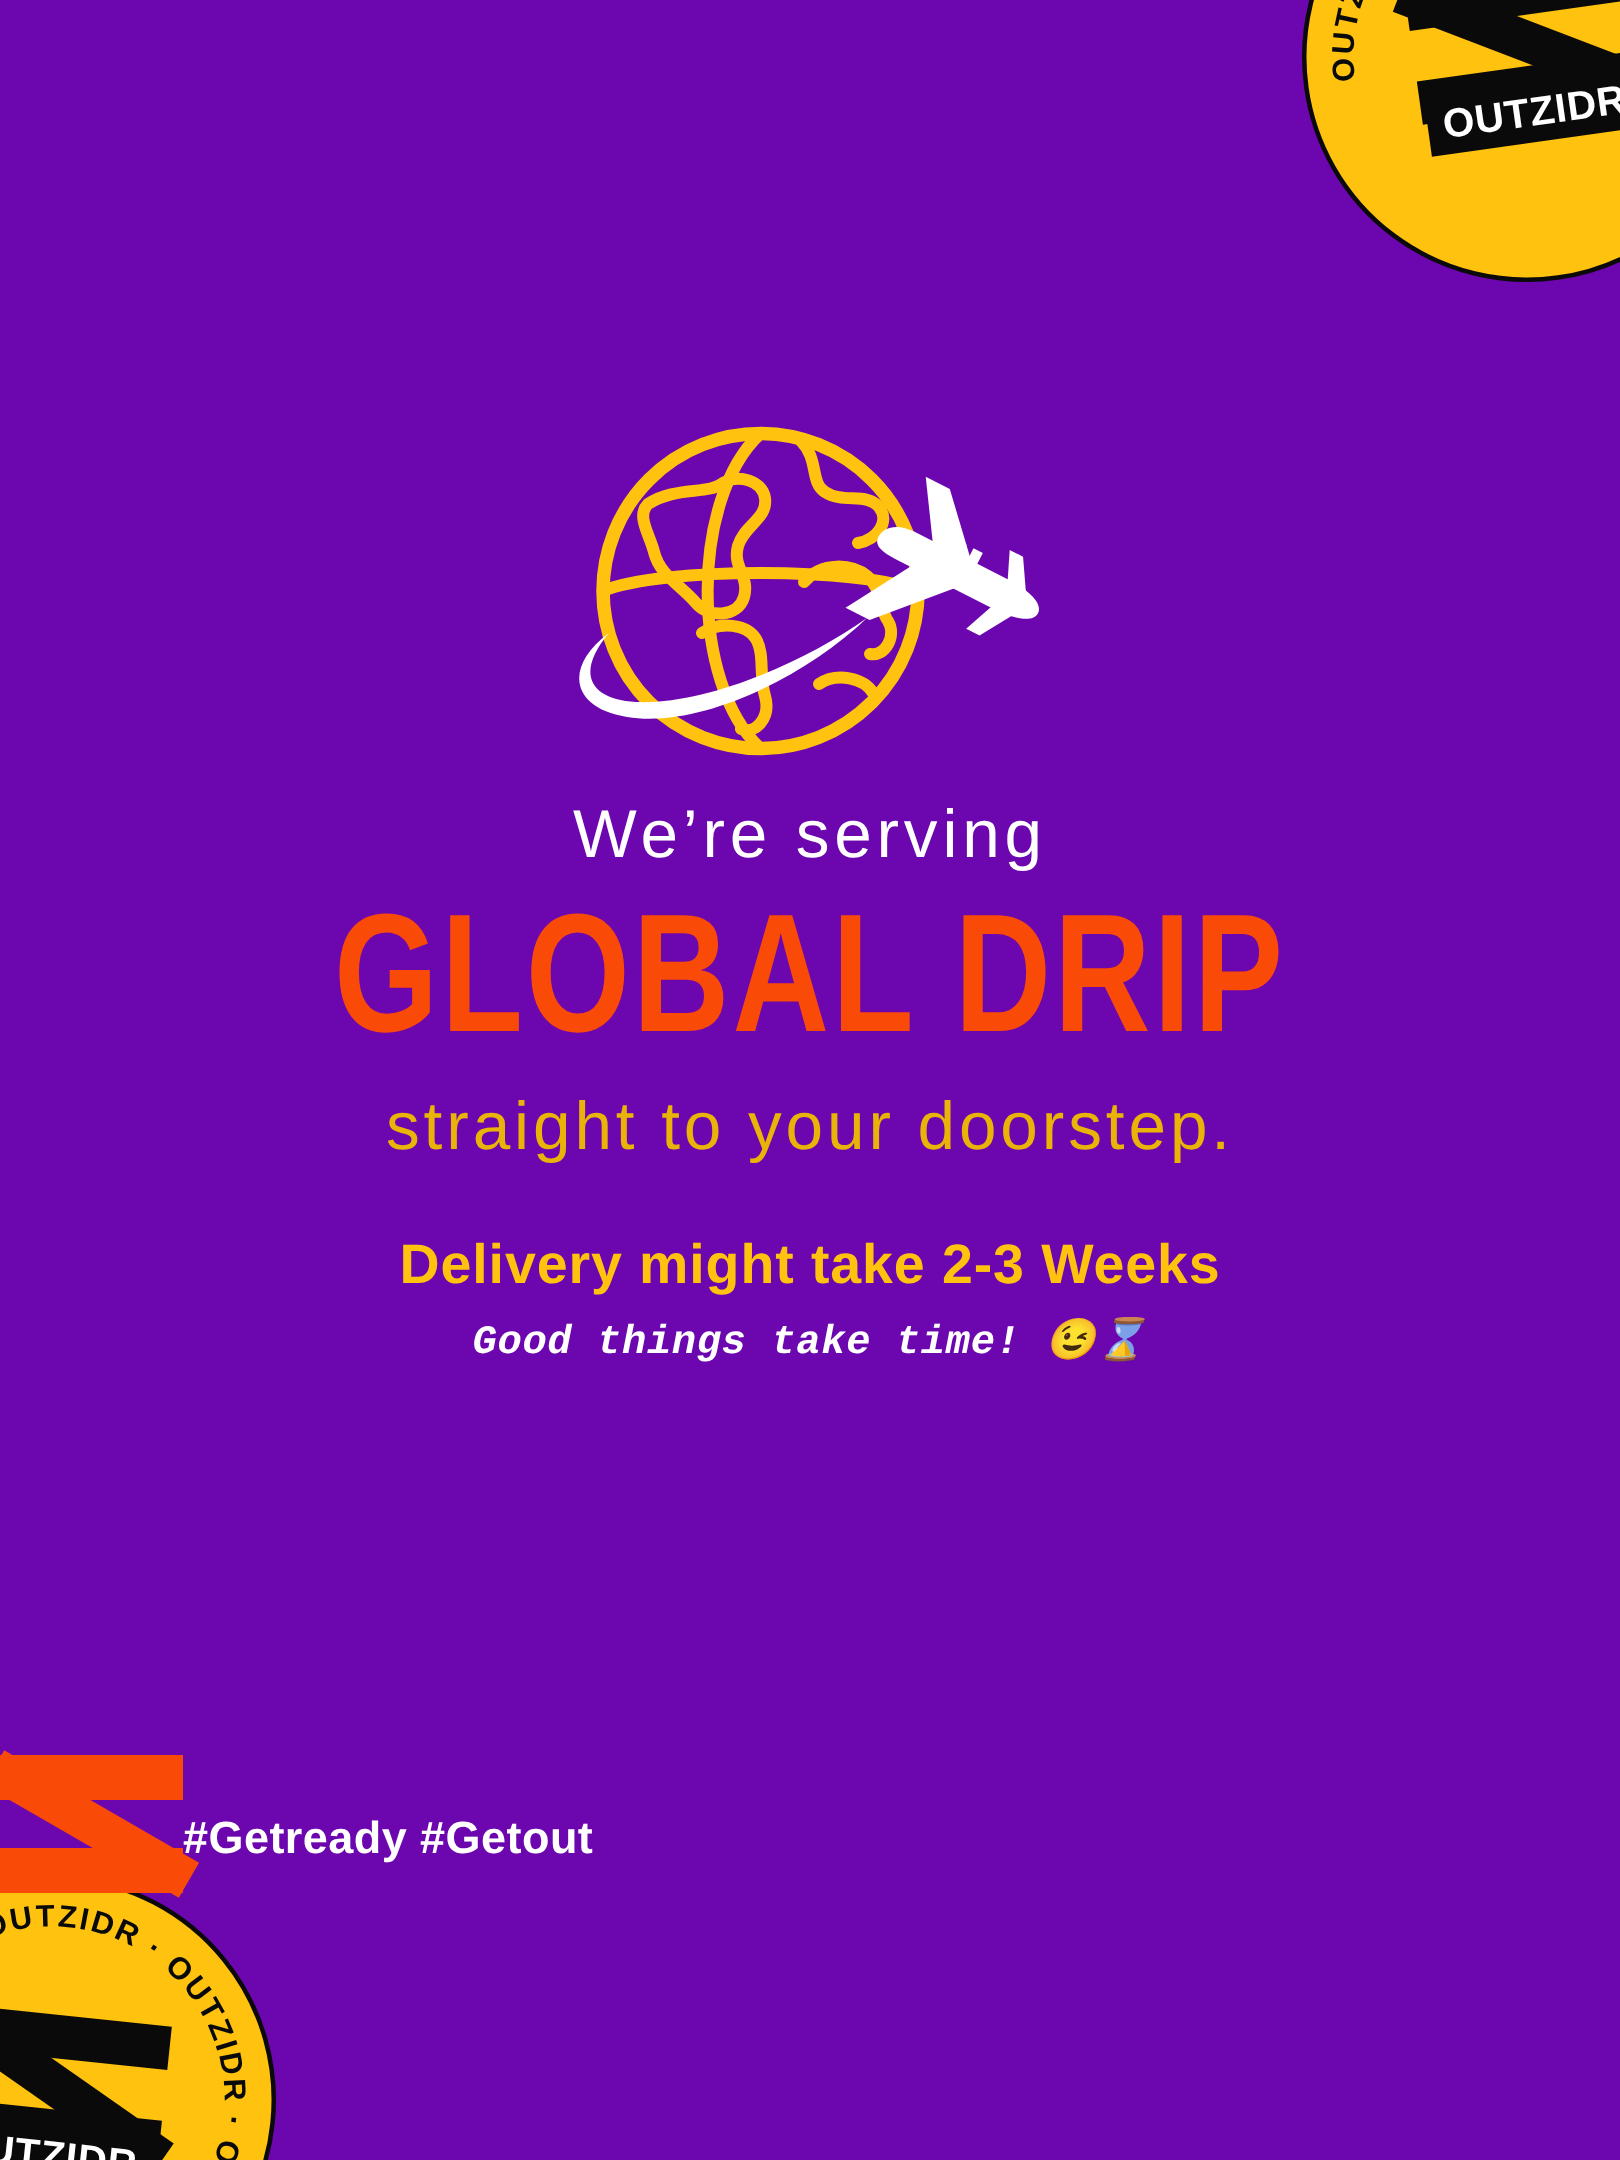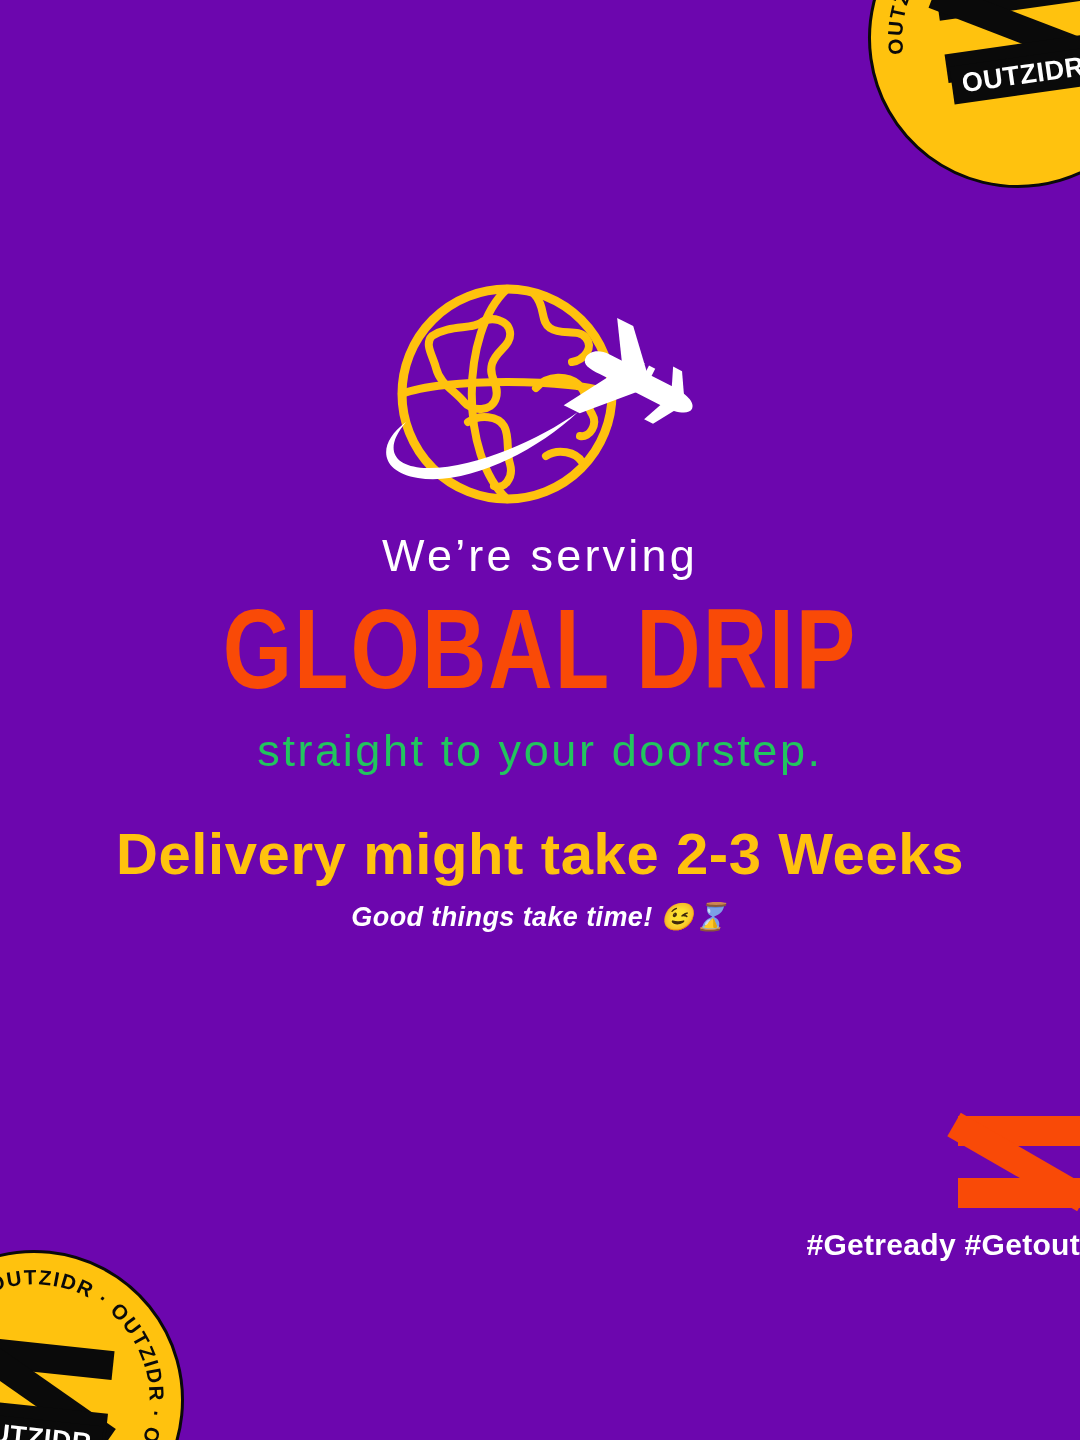--- a/index.html
+++ b/index.html
@@ -100,7 +100,7 @@
     font-stretch:condensed;
   }
   .line-doorstep{
-    color:#22c55e;
+    color:#eab308;
     font-size:45px;
     font-weight:300;
     letter-spacing:2.6px;

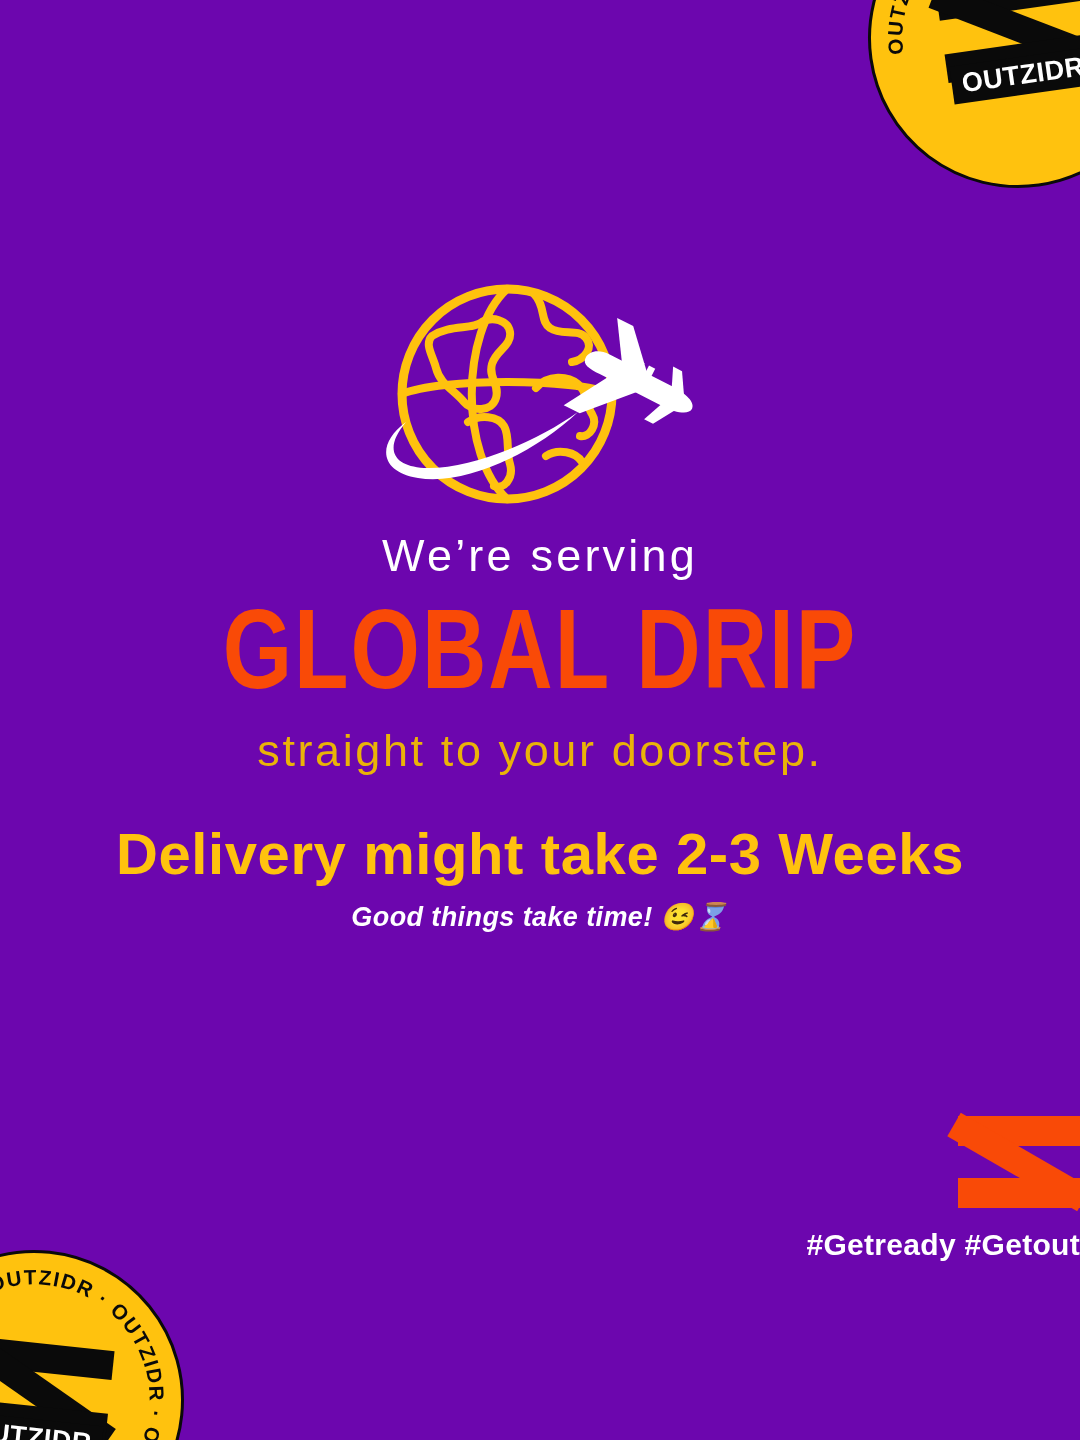--- a/index.html
+++ b/index.html
@@ -116,7 +116,7 @@
   }
   .delivery-main{
     color:#FFC20E;
-    font-size:58px;
+    font-size:37px;
     font-weight:bold;
     letter-spacing:0.6px;
     line-height:1.12;

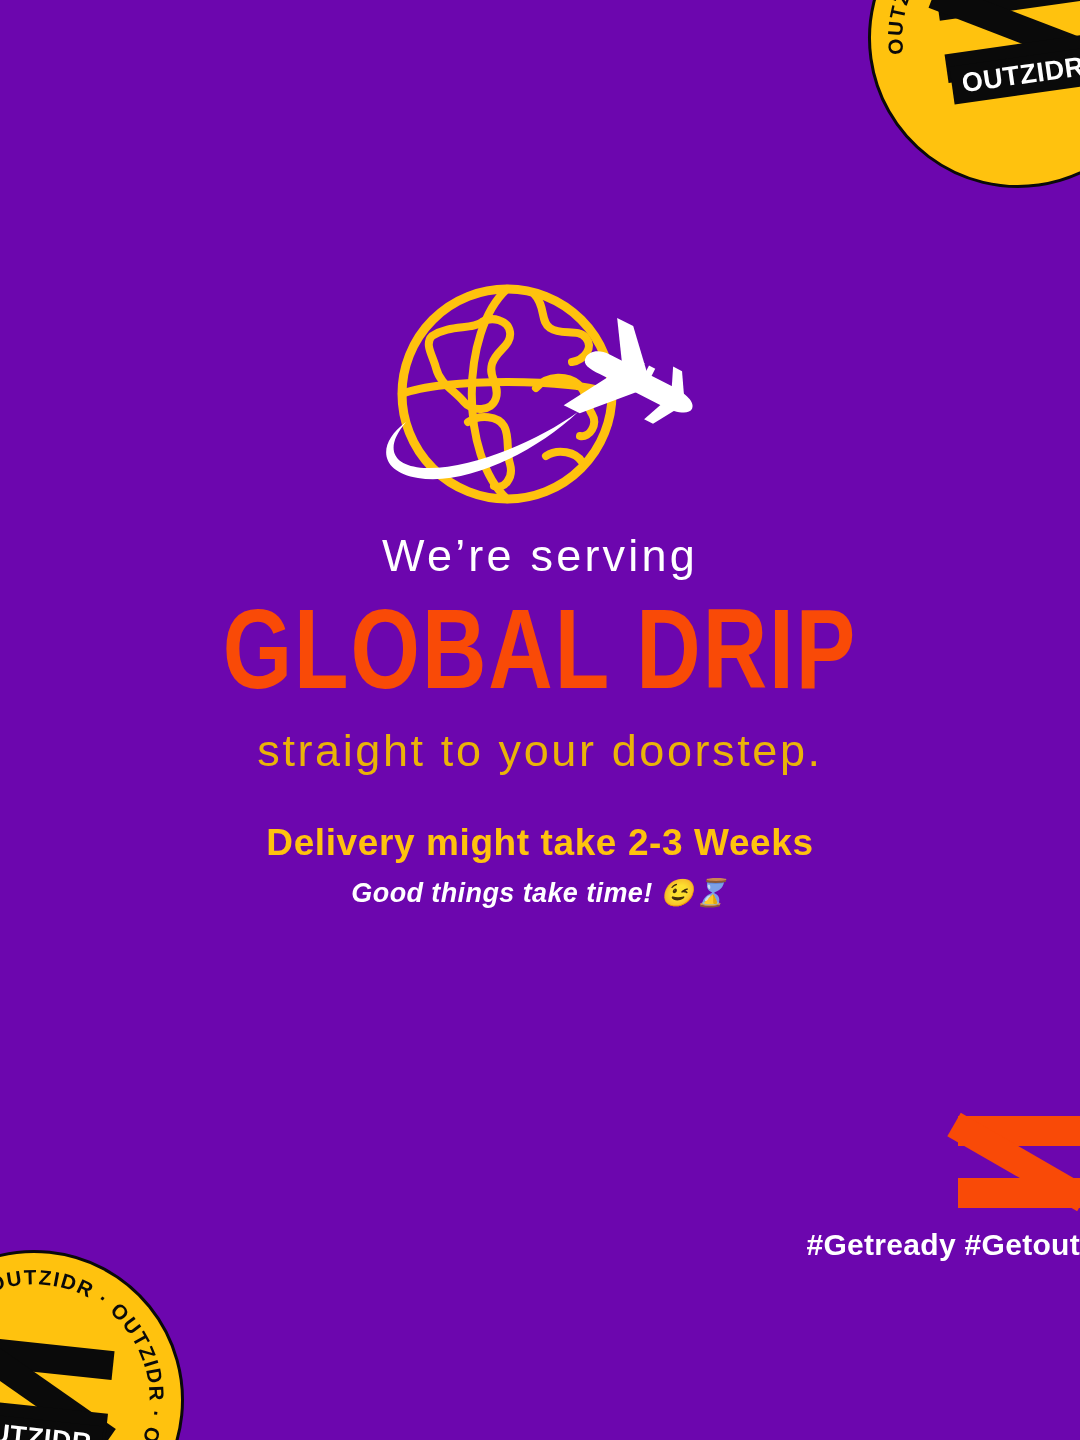--- a/index.html
+++ b/index.html
@@ -128,6 +128,7 @@
     font-style:italic;
     letter-spacing:0.4px;
     margin-top:14px;
+    font-family:Liberation Mono, monospace;
   }
 
   

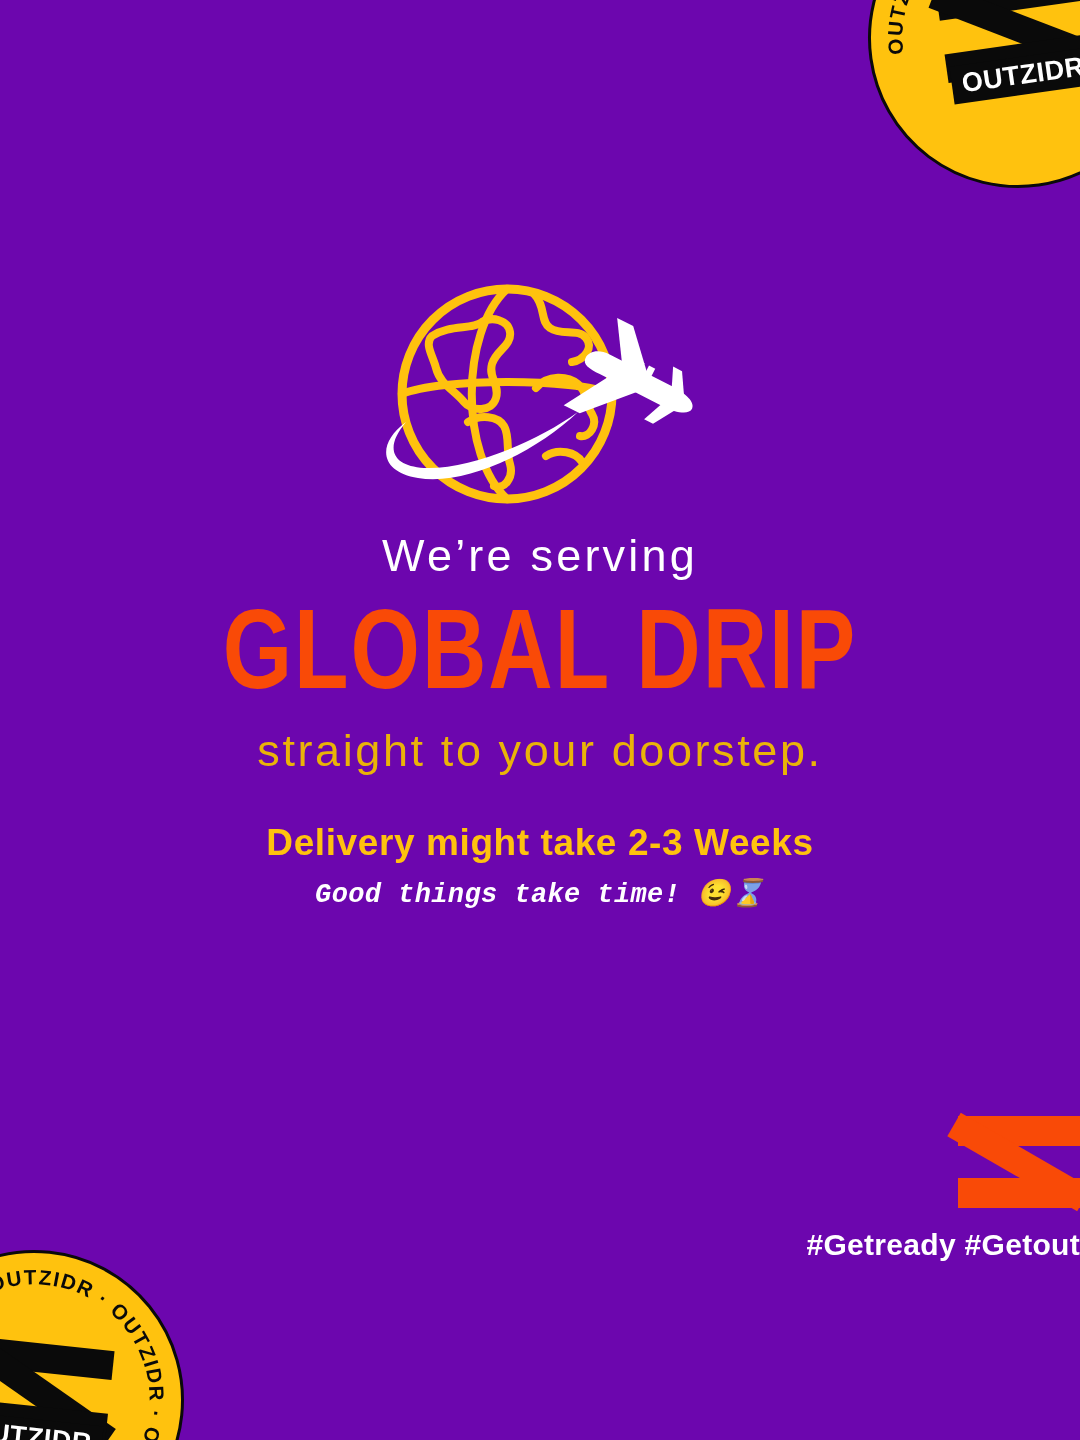--- a/index.html
+++ b/index.html
@@ -136,7 +136,7 @@
     position:absolute;
     left:0; right:0;
     bottom:178px;
-    display:flex; flex-direction:column; align-items:flex-end;
+    display:flex; flex-direction:row; align-items:center;
   }
   .brand-z{
     position:relative;

